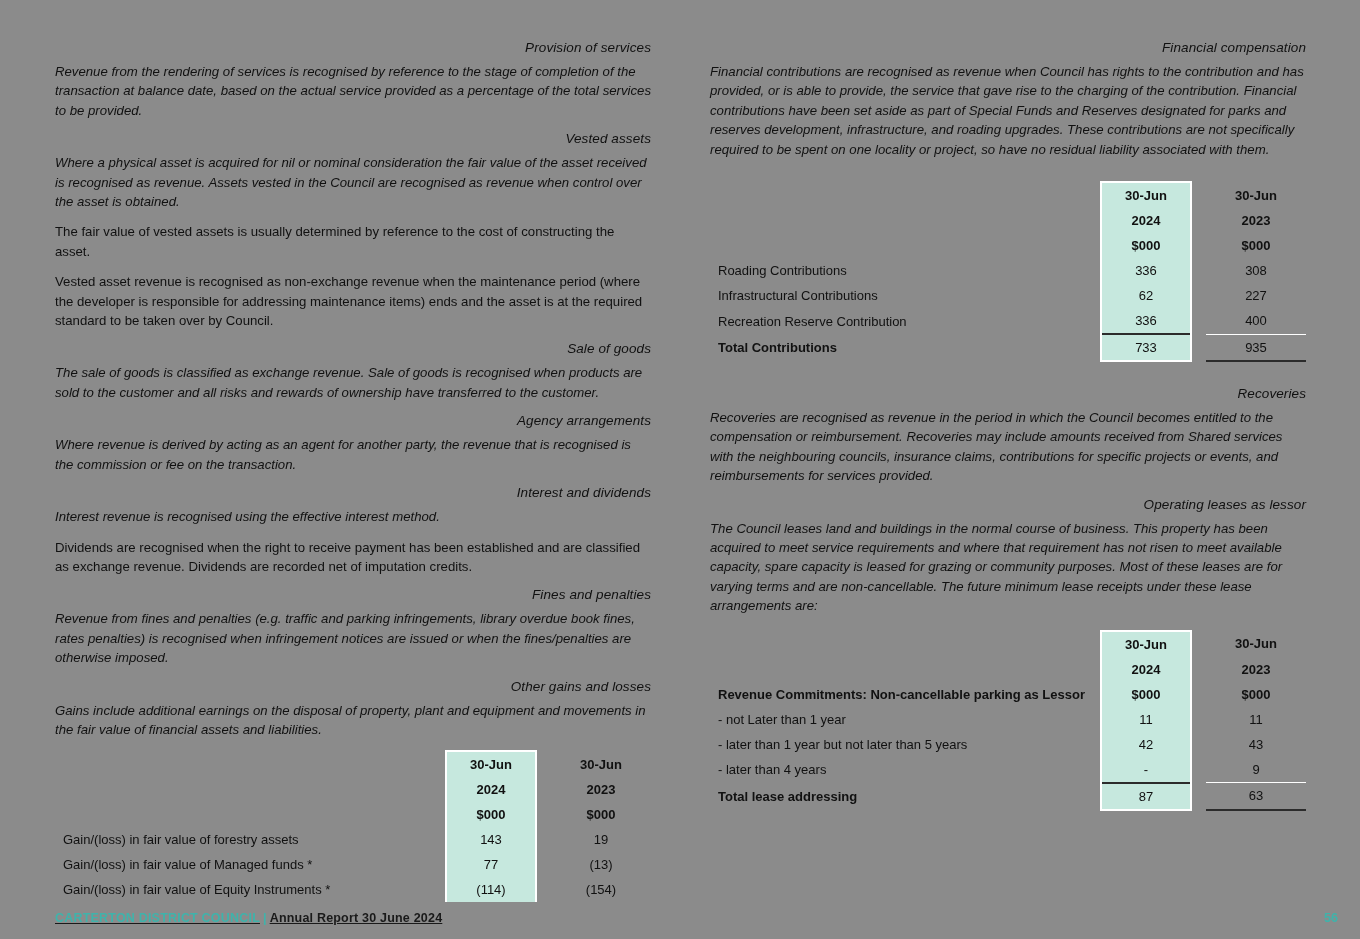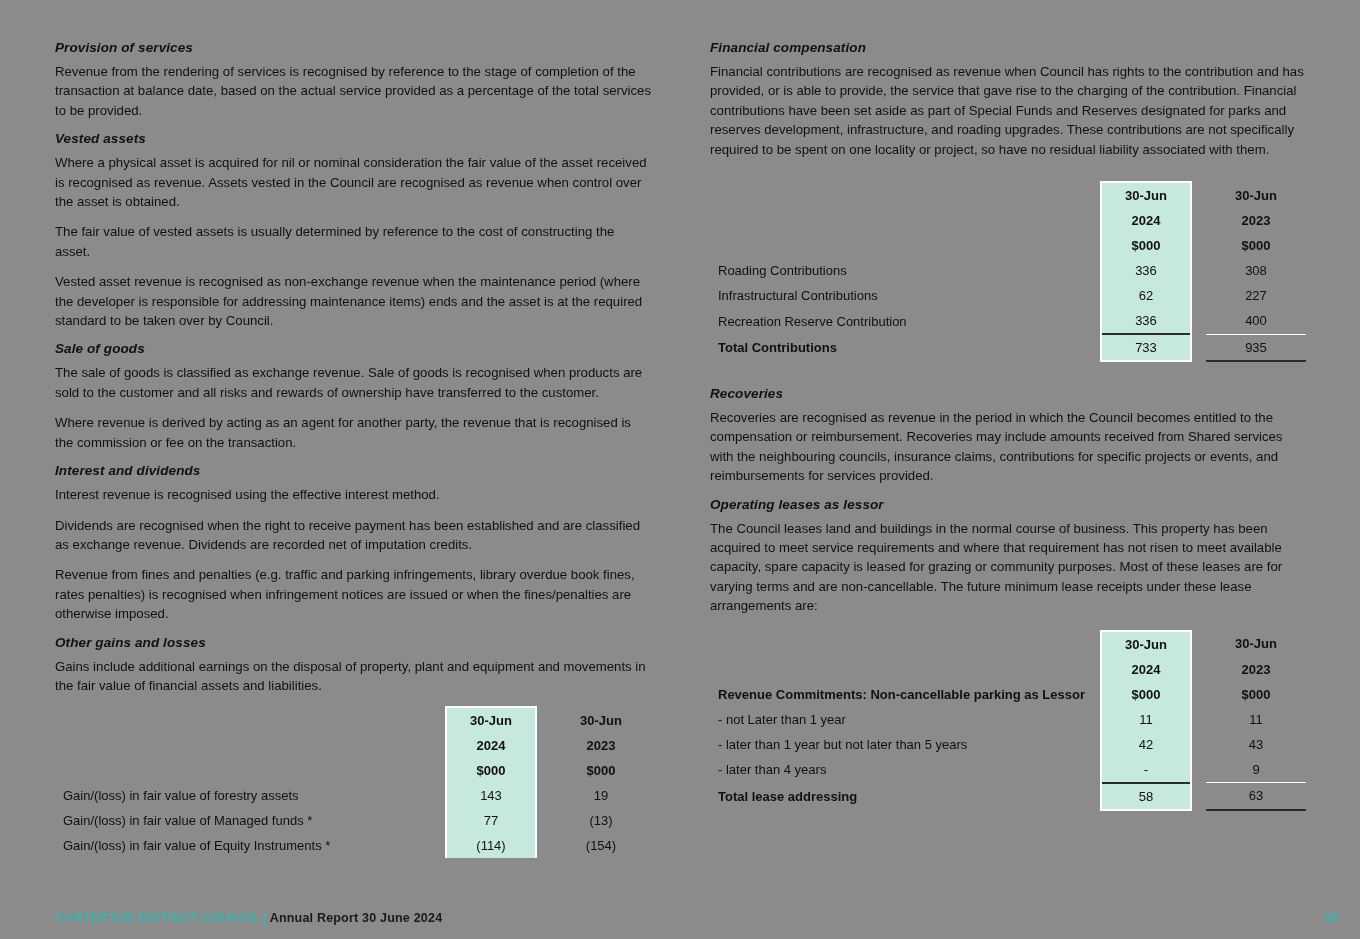--- a/index.html
+++ b/index.html
@@ -27,11 +27,12 @@
 
   .heading {
     font-style: italic;
-    font-weight: bold;
+    font-weight: normal;
     font-size: 13.5px;
     color: #111;
     margin: 0 0 7px 0;
     letter-spacing: .1px;
+    text-align: right;
   }
   .para {
     font-size: 13.2px;

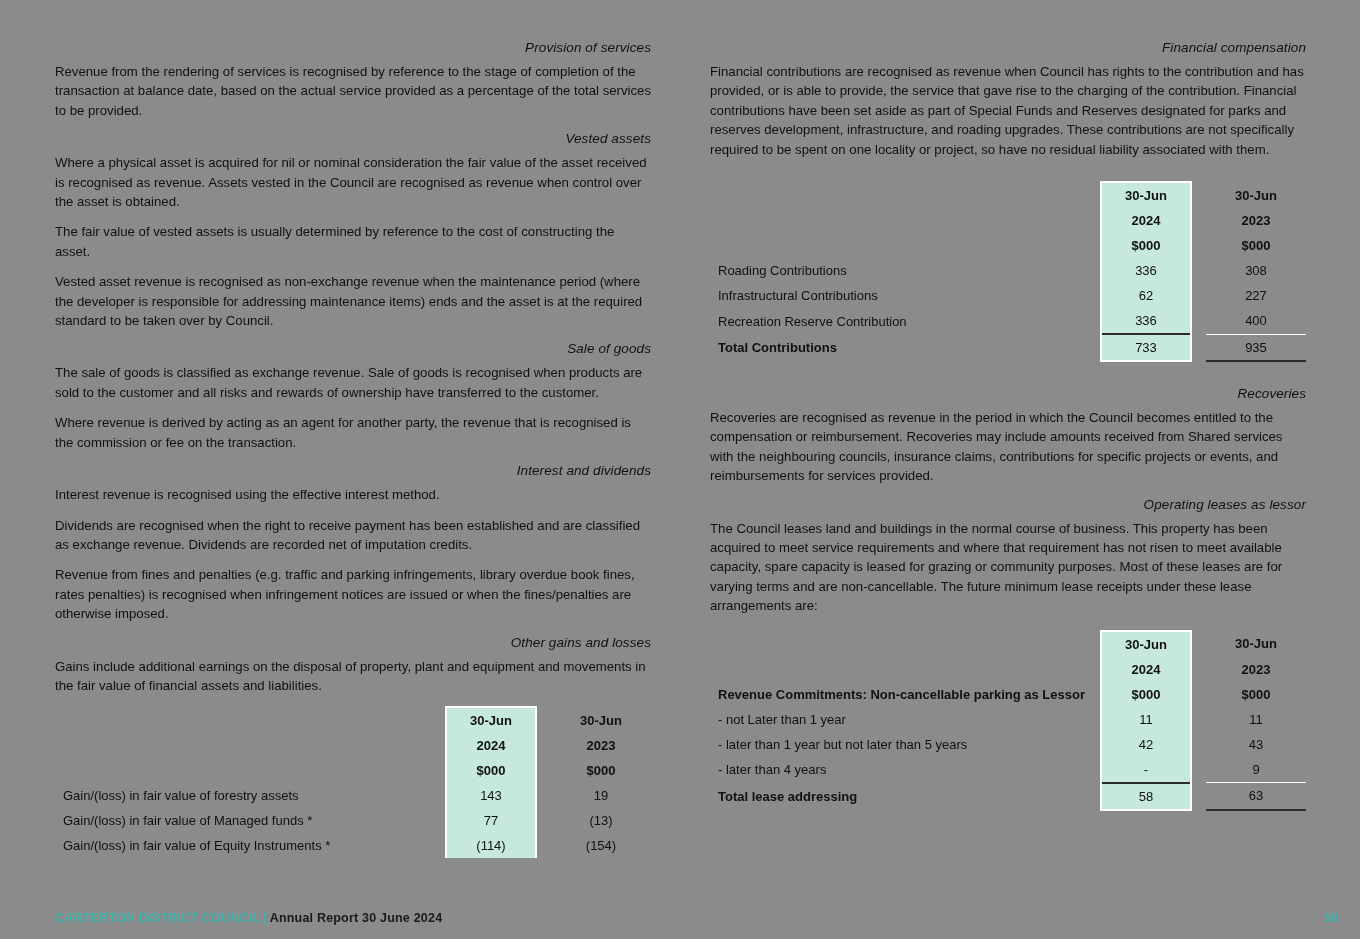--- a/index.html
+++ b/index.html
@@ -41,7 +41,7 @@
     color: #111;
     text-align: left;
   }
-  .heading + .para { margin-top: 4px; }
+  .heading + .para { margin-top: 4px; font-style: italic; }
 
   
   .fin-table {

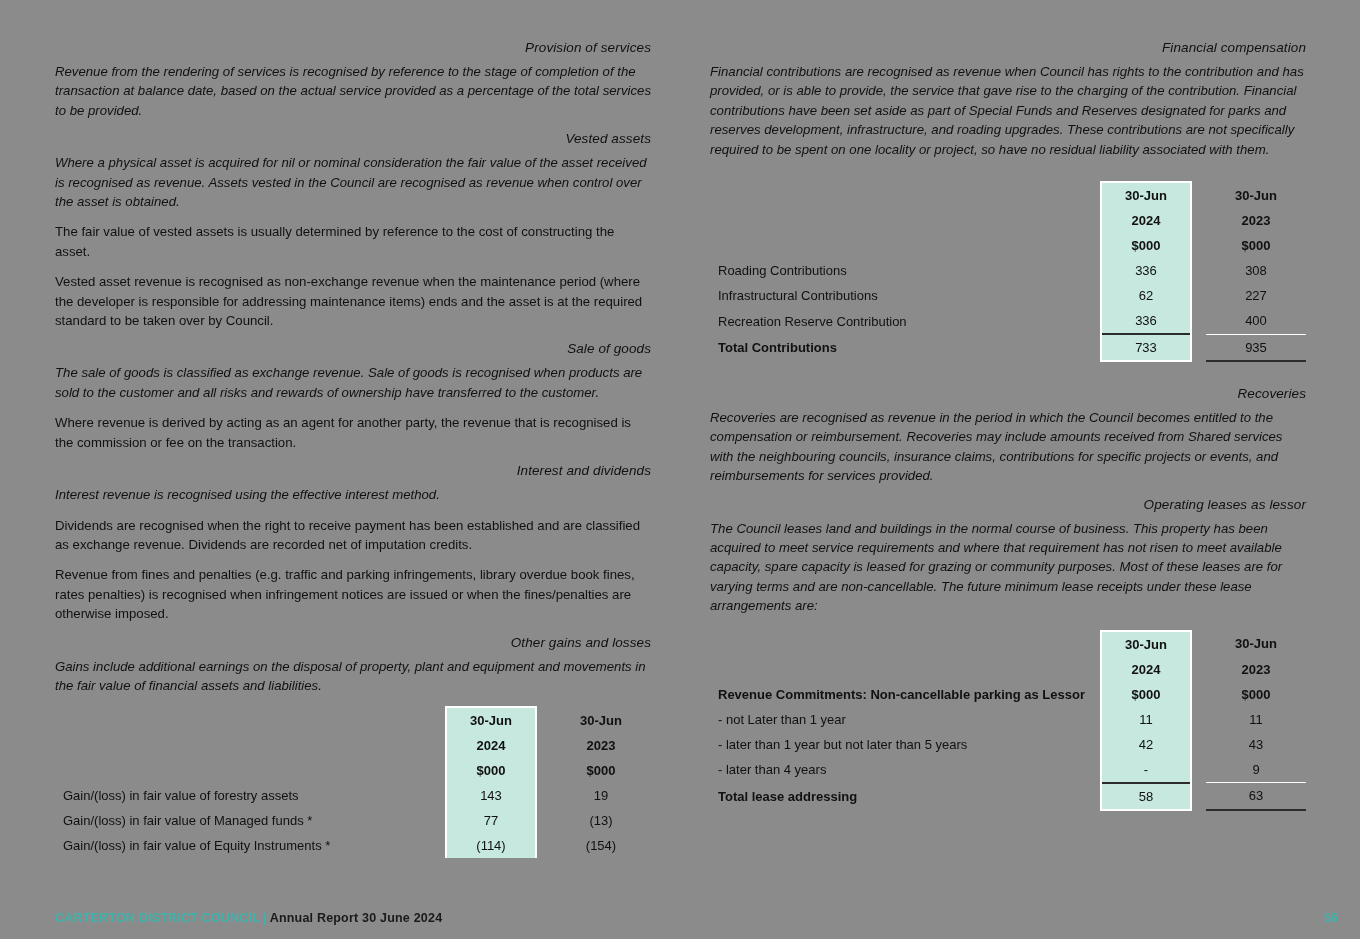--- a/index.html
+++ b/index.html
@@ -123,6 +123,7 @@
     <div class="heading">Sale of goods</div>
     <div class="para">The sale of goods is classified as exchange revenue. Sale of goods is recognised when products are sold to the customer and all risks and rewards of ownership have transferred to the customer.</div>
 
+    <div class="heading">Agency arrangements</div>
     <div class="para">Where revenue is derived by acting as an agent for another party, the revenue that is recognised is the commission or fee on the transaction.</div>
 
     <div class="heading">Interest and dividends</div>

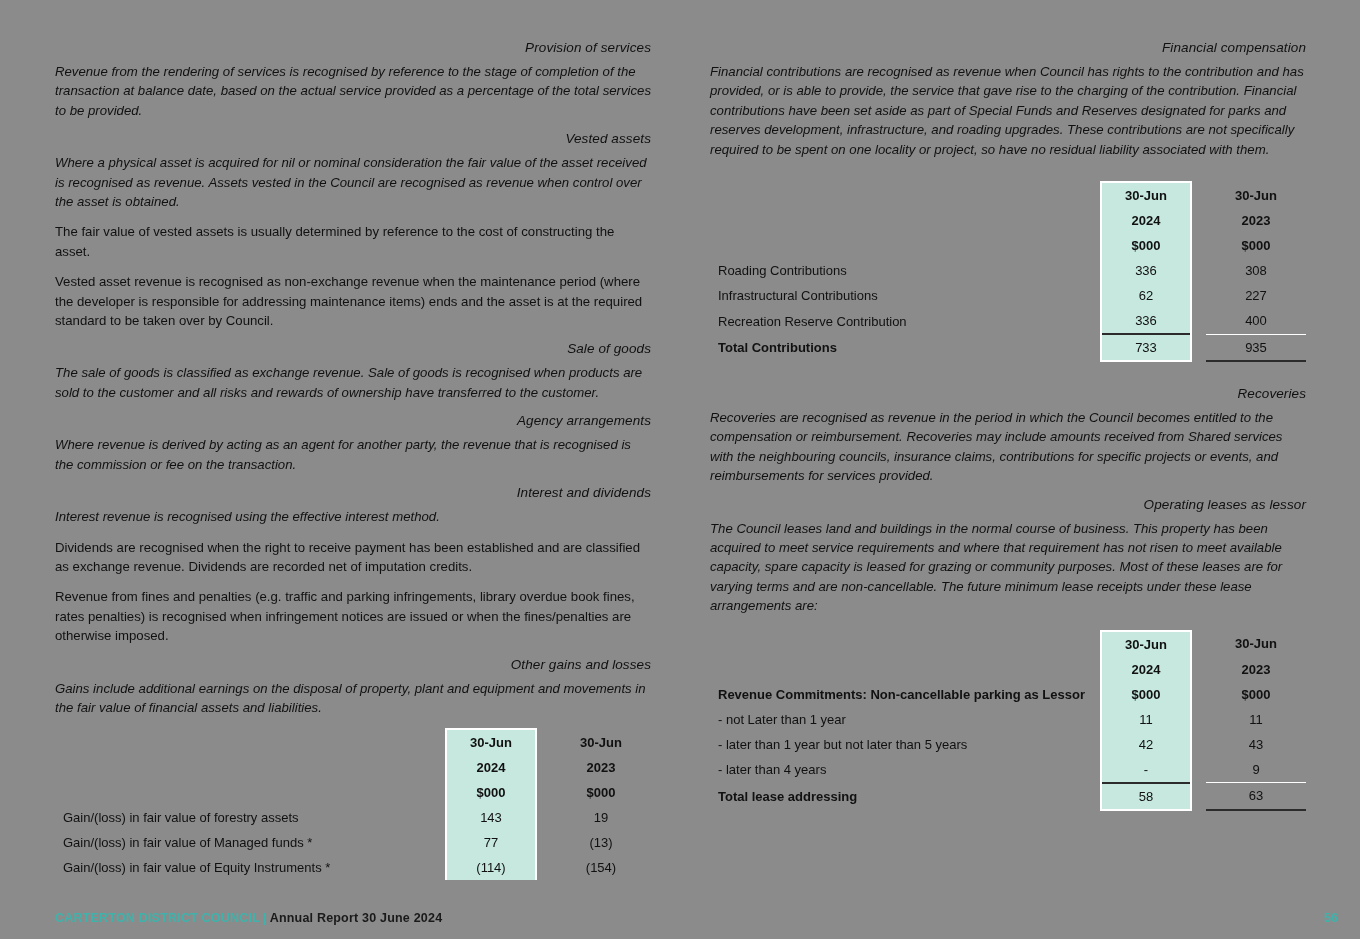--- a/index.html
+++ b/index.html
@@ -130,6 +130,7 @@
     <div class="para">Interest revenue is recognised using the effective interest method.</div>
     <div class="para">Dividends are recognised when the right to receive payment has been established and are classified as exchange revenue. Dividends are recorded net of imputation credits.</div>
 
+    <div class="heading">Fines and penalties</div>
     <div class="para">Revenue from fines and penalties (e.g. traffic and parking infringements, library overdue book fines, rates penalties) is recognised when infringement notices are issued or when the fines/penalties are otherwise imposed.</div>
 
     <div class="heading">Other gains and losses</div>

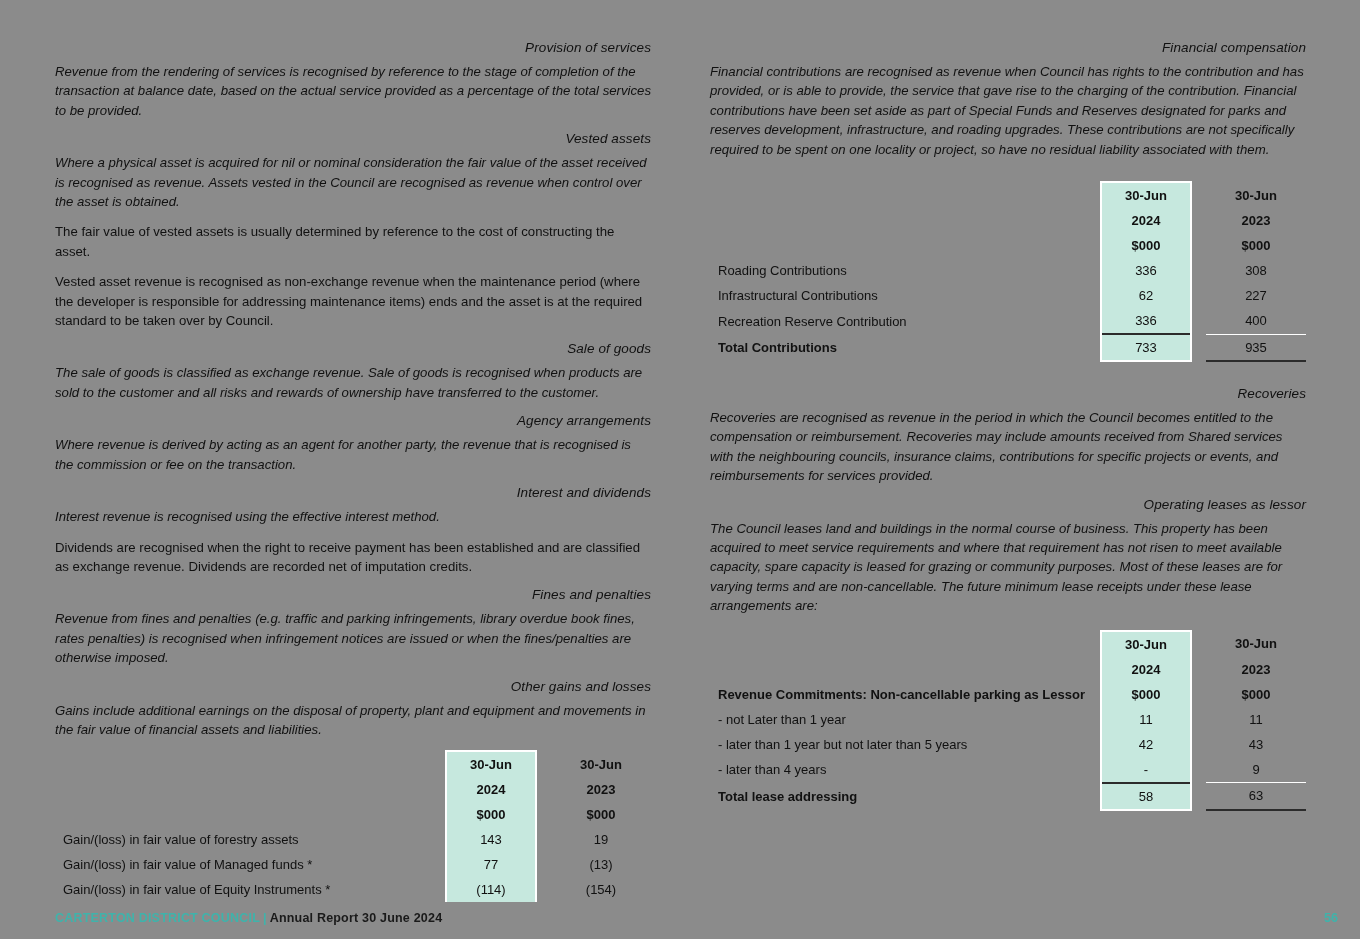--- a/index.html
+++ b/index.html
@@ -304,7 +304,7 @@
       <tr>
         <td class="lbl bold">Total lease addressing</td>
         <td class="spacer-col"></td>
-        <td class="num cur rule-cur botcap-cur">58</td>
+        <td class="num cur rule-cur botcap-cur">87</td>
         <td class="spacer-col"></td>
         <td class="num prv rule-prv botrule-prv">63</td>
       </tr>

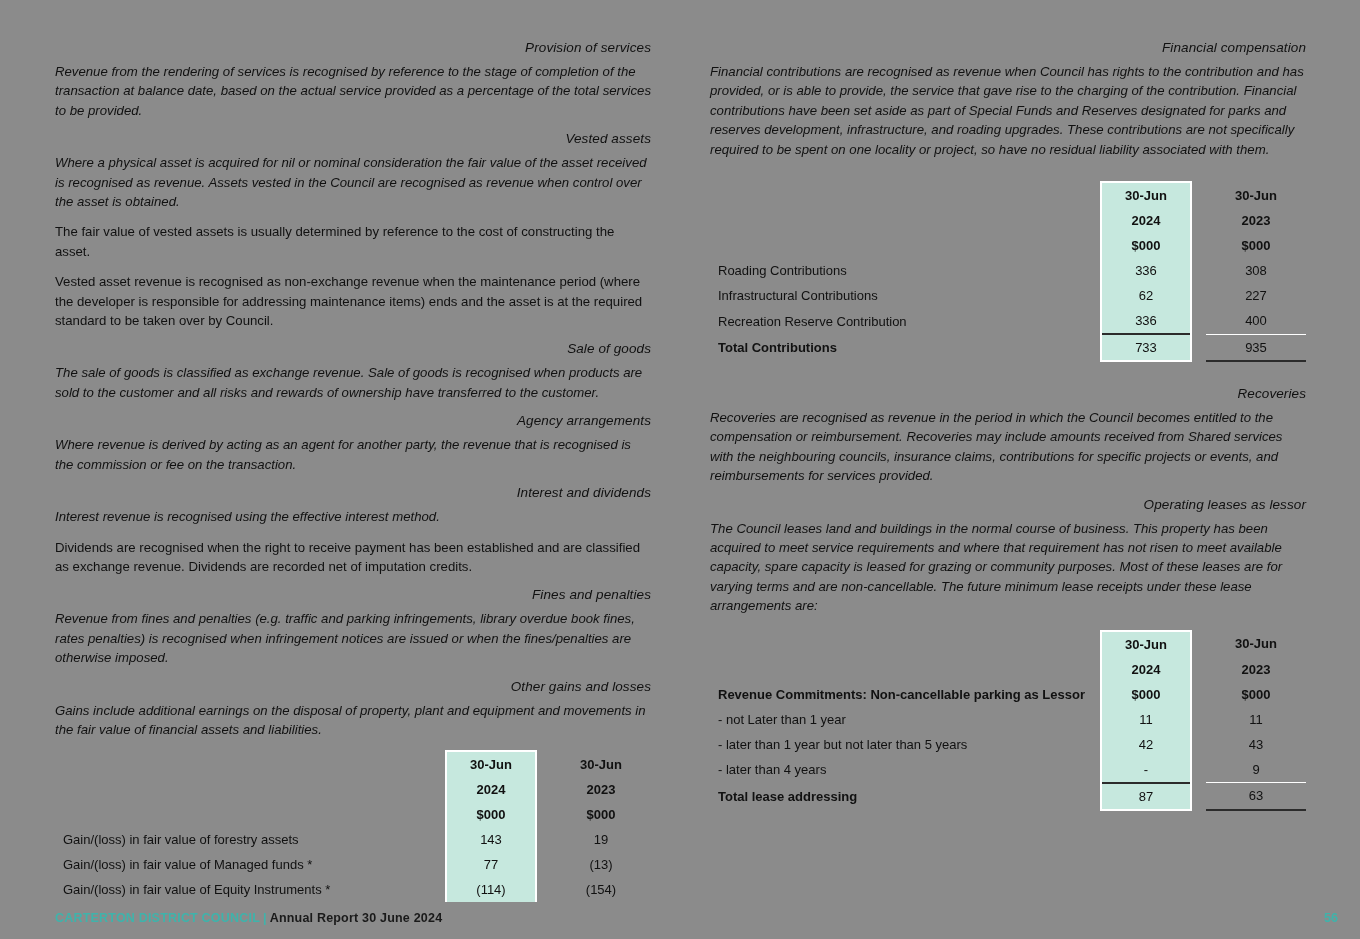--- a/index.html
+++ b/index.html
@@ -91,6 +91,7 @@
     font-size: 12.5px;
     font-weight: bold;
     letter-spacing: .2px;
+    text-decoration: underline;
   }
   .footer .brand { color: #3fb3ab; }
   .footer .sep   { color: #3fb3ab; padding: 0 3px; }

